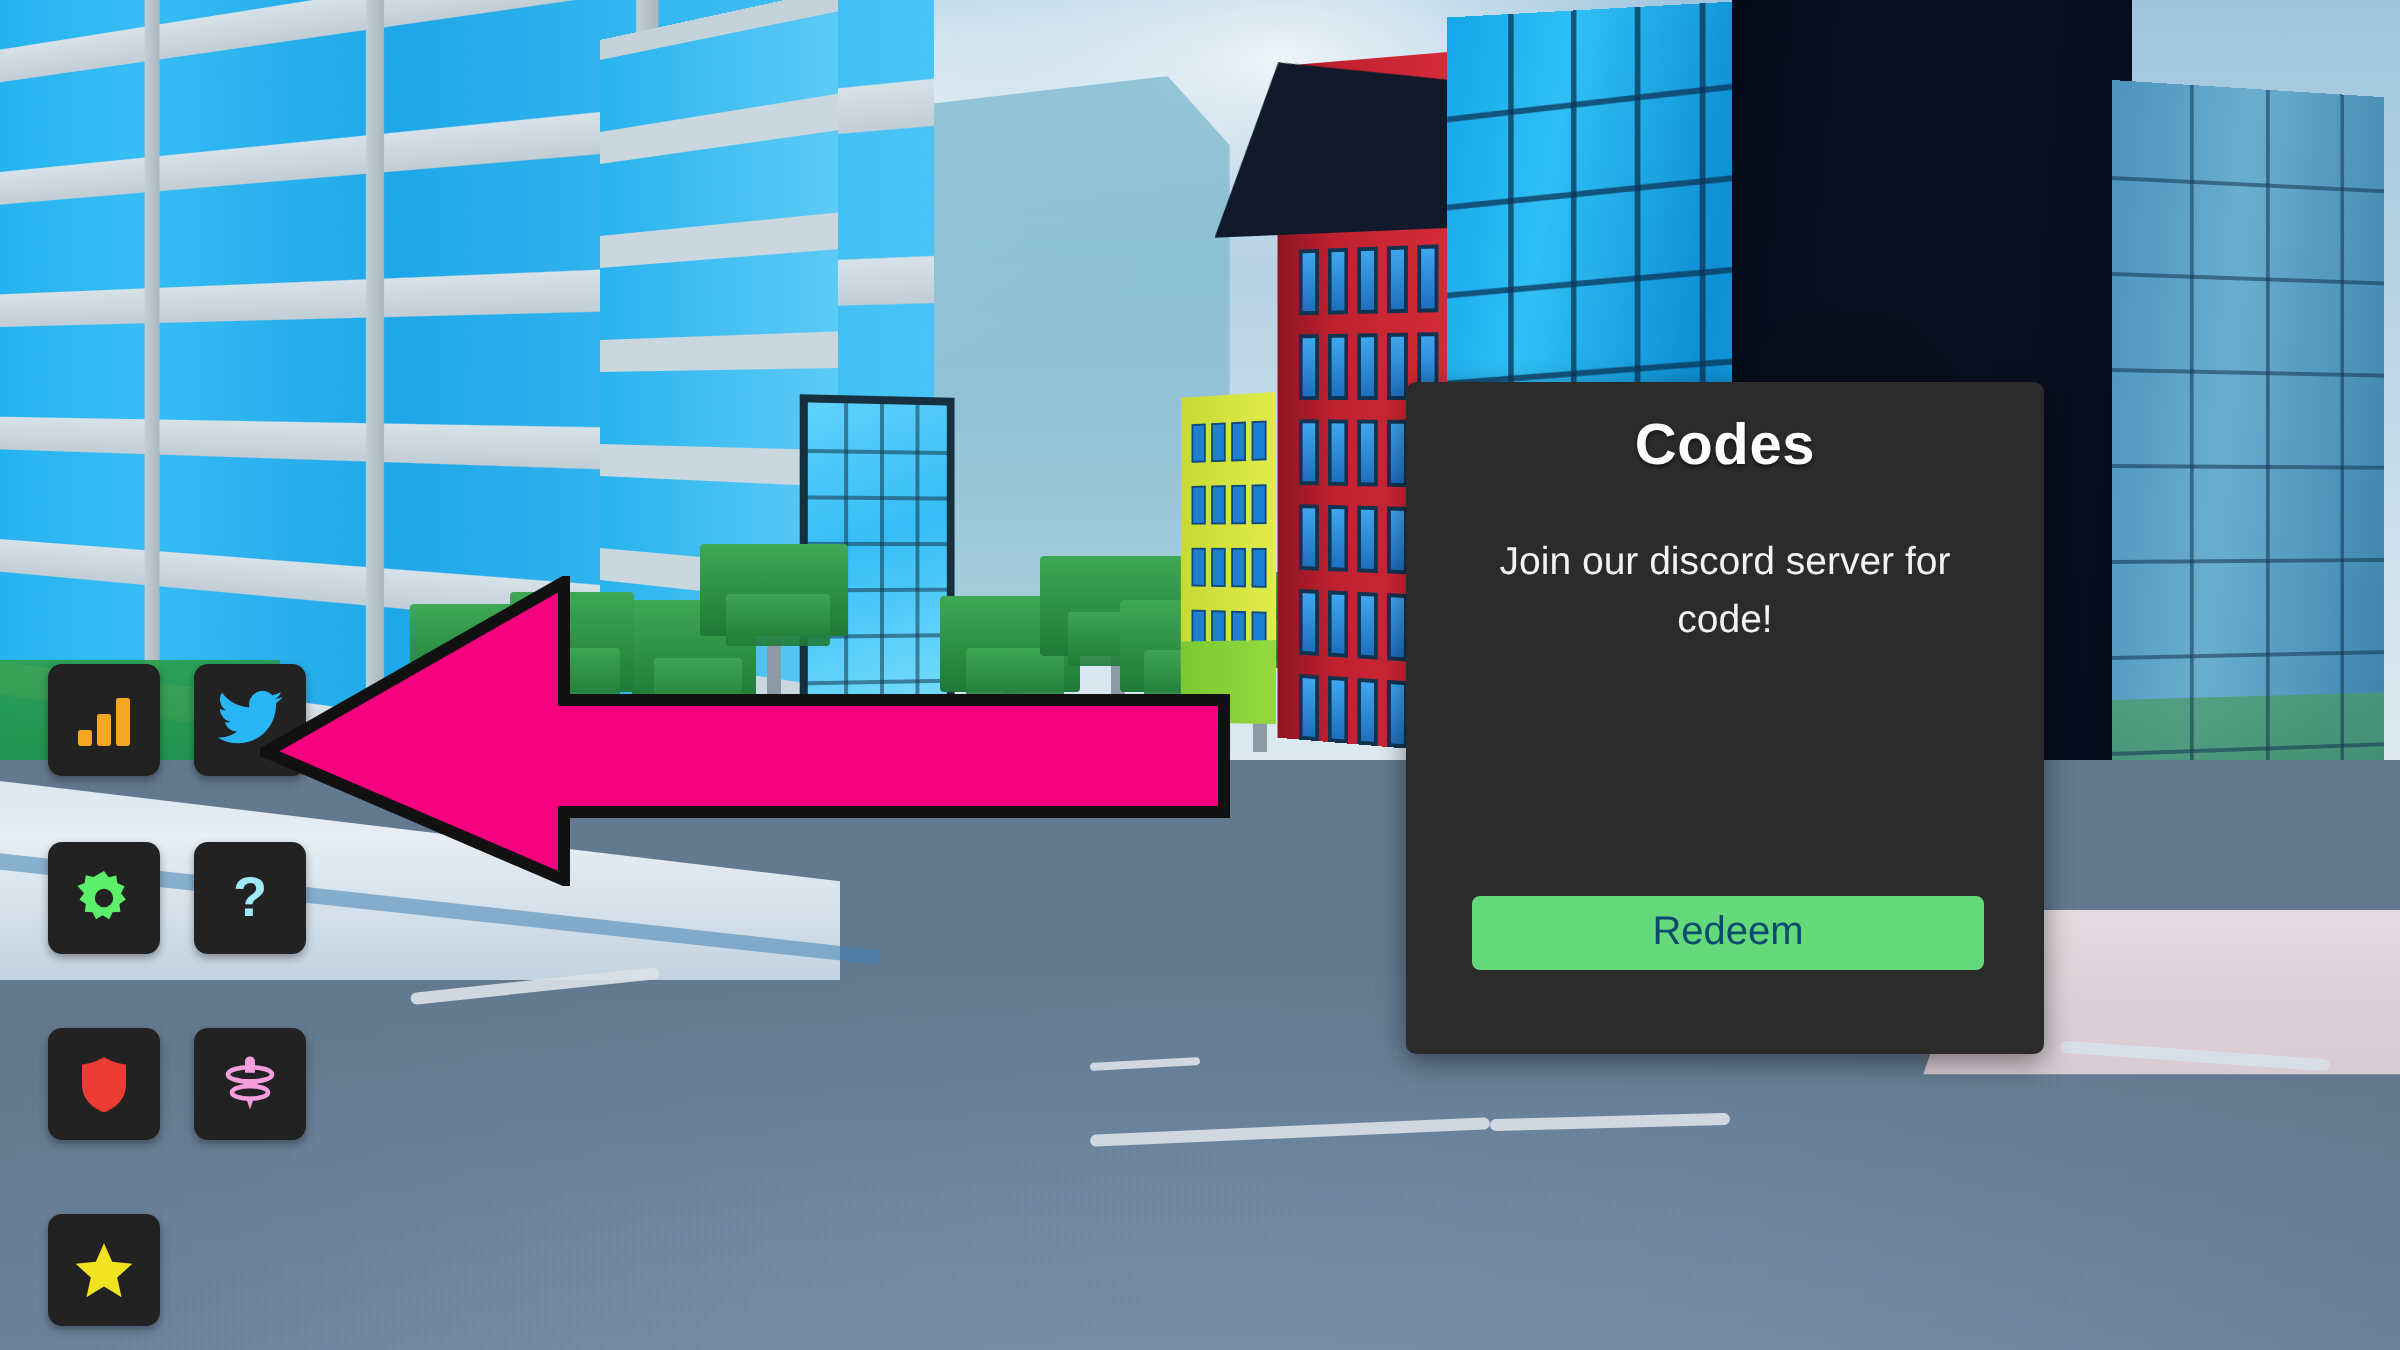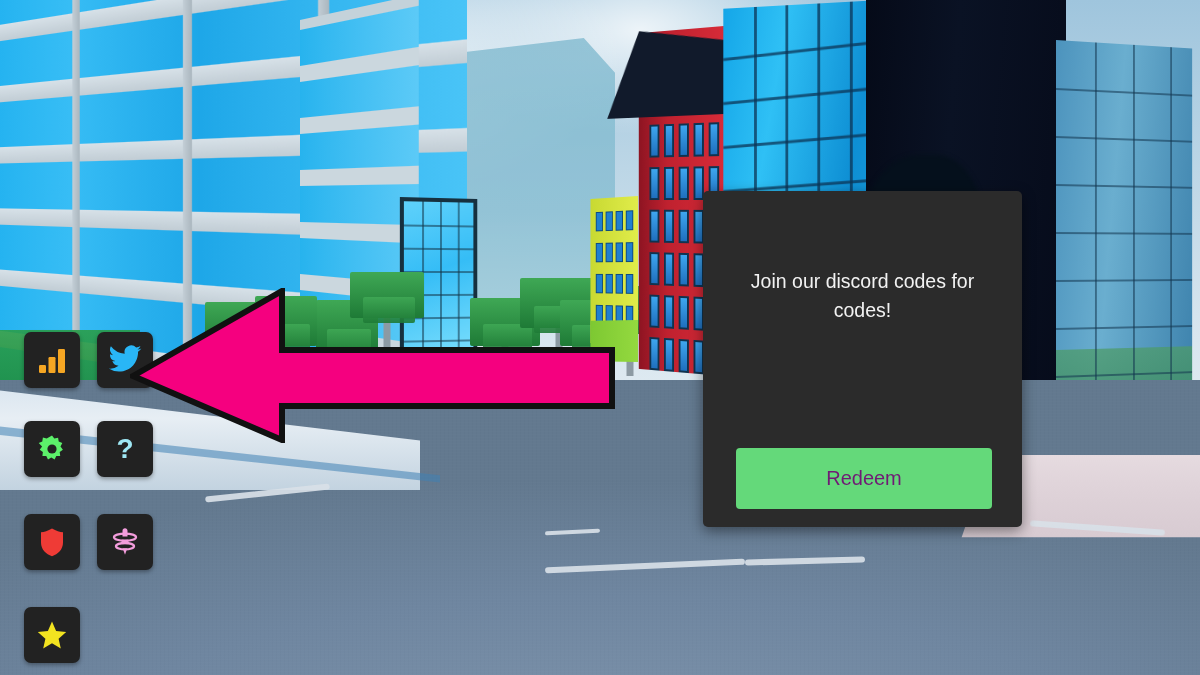--- a/index.html
+++ b/index.html
@@ -499,6 +499,7 @@
   </div>
 
   <div class="panel">
+    <div class="panel-title">Codes</div>
     <div class="panel-sub">Join our discord codes for codes!</div>
     <button class="redeem-btn">Redeem</button>
   </div>

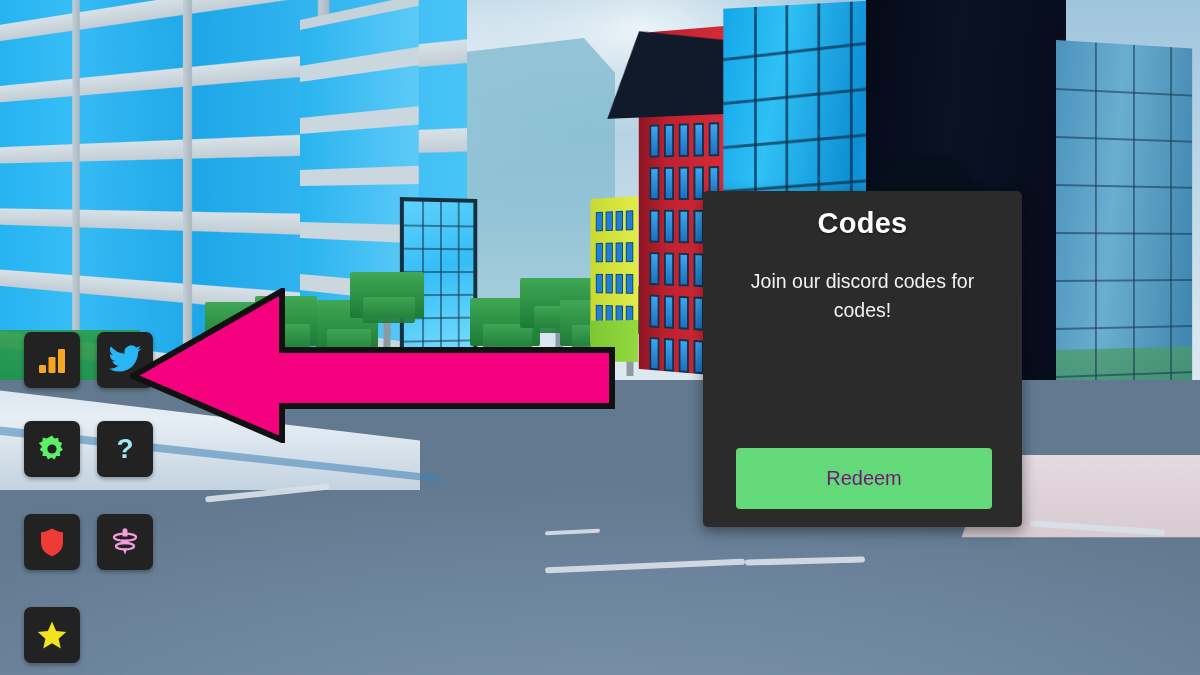--- a/index.html
+++ b/index.html
@@ -500,7 +500,7 @@
 
   <div class="panel">
     <div class="panel-title">Codes</div>
-    <div class="panel-sub">Join our discord codes for codes!</div>
+    <div class="panel-sub">Join our discord server for code!</div>
     <button class="redeem-btn">Redeem</button>
   </div>
 

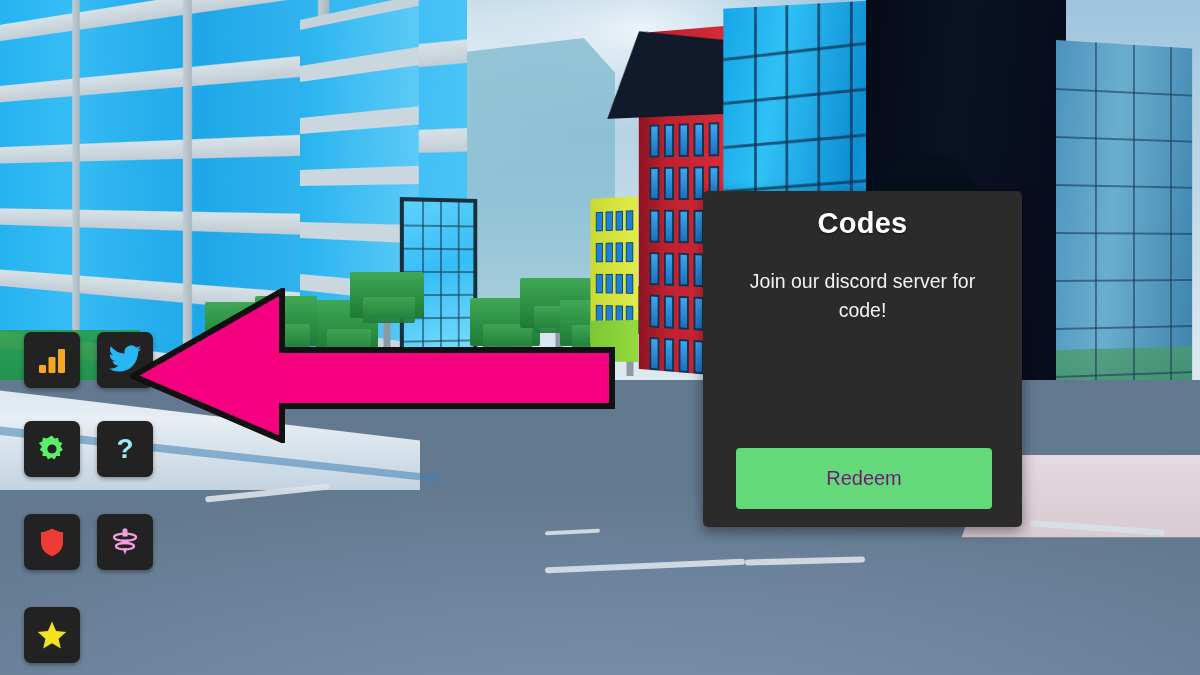--- a/index.html
+++ b/index.html
@@ -234,9 +234,9 @@
   }
   .code-input::placeholder { color:#a8a8a8; opacity:1; }
   .redeem-btn {
-    position:absolute; left:33px; top:257px; width:256px; height:61px;
+    position:absolute; left:33px; top:257px; width:256px; height:37px;
     background:#64d97a; border:none; border-radius:4px;
-    color:#701a75; font-size:20px;
+    color:#0c4a6e; font-size:20px;
     font-family:"Liberation Sans", sans-serif; cursor:pointer;
   }
 </style>

